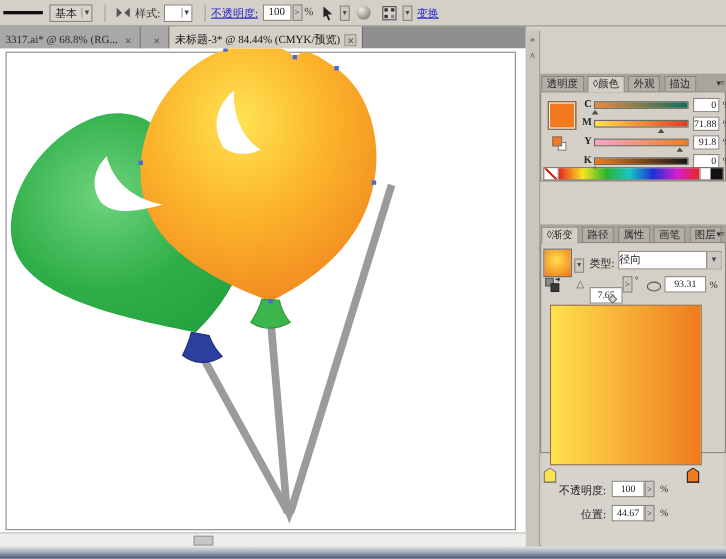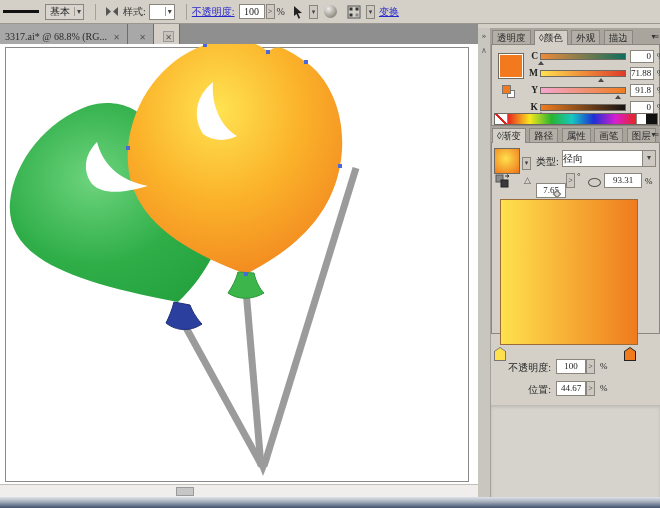--- a/index.html
+++ b/index.html
@@ -191,6 +191,7 @@
       <span class="close">✕</span>
     </div>
     <div class="doc-tab active">
+      <span class="title" style="max-width:168px">未标题-3* @ 84.44% (CMYK/预览)</span>
       <span class="close">✕</span>
     </div>
   </div>

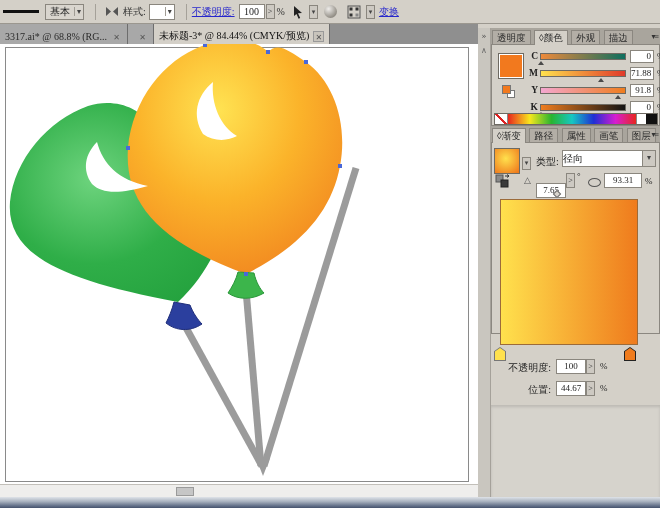--- a/index.html
+++ b/index.html
@@ -48,7 +48,7 @@
   .dock-strip .collapse { display:block; font-size:9px; line-height:10px; margin-top:2px; }
   .dock-strip .scrollup { display:block; font-size:8px; line-height:10px; margin-top:6px; color:#666; }
   .panels { position:absolute; left:13px; top:0; width:169px; }
-  .panel { position:relative; }
+  .panel { position:relative;margin-top:39px; }
   .ptab-row { height:17px; background:#a9a59d; padding:2px 0 0 1px; position:relative; white-space:nowrap; }
   .ptab { display:inline-block; height:15px; line-height:14px; padding:0 4px; font-size:9.5px; color:#2a2a2a;
     background:#b3aea6; border:1px solid #8b8780; border-bottom:none; margin-right:1px; }

